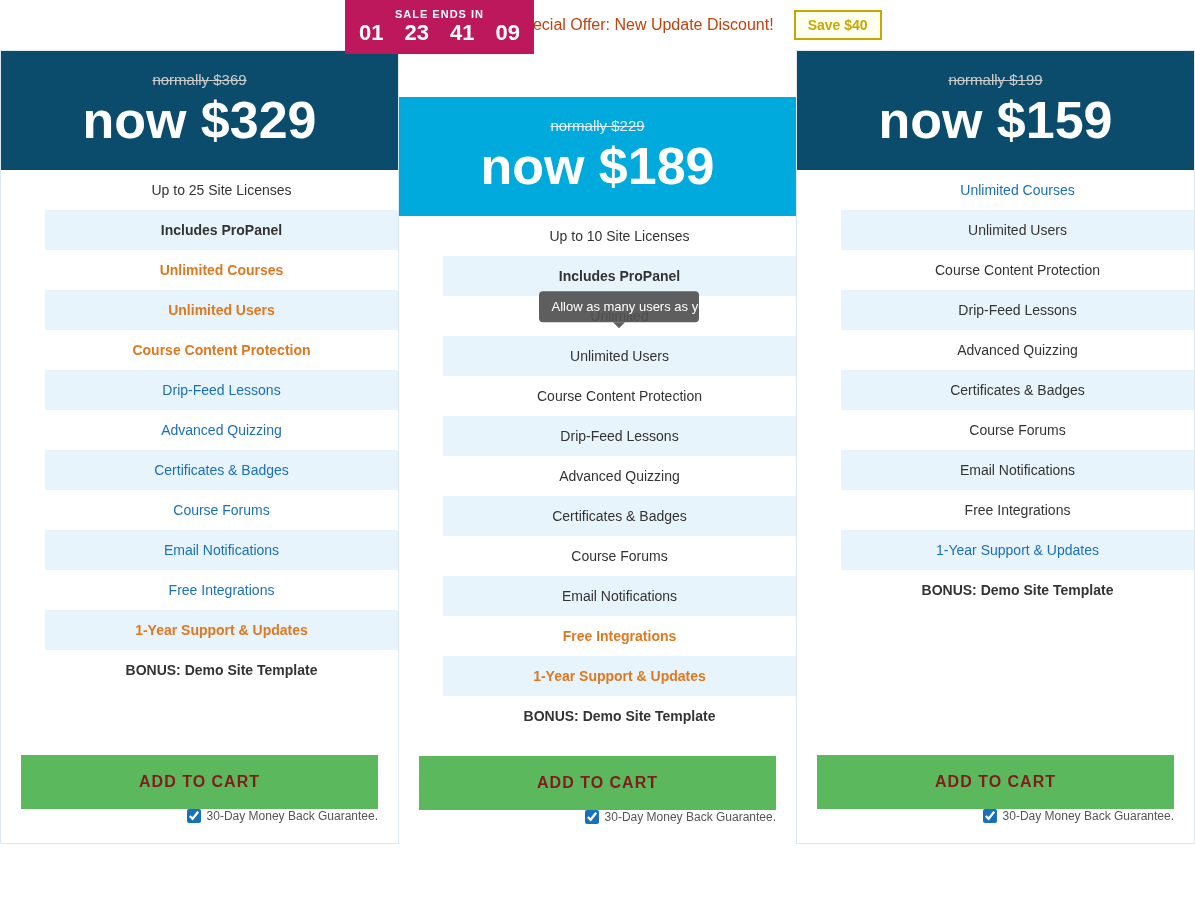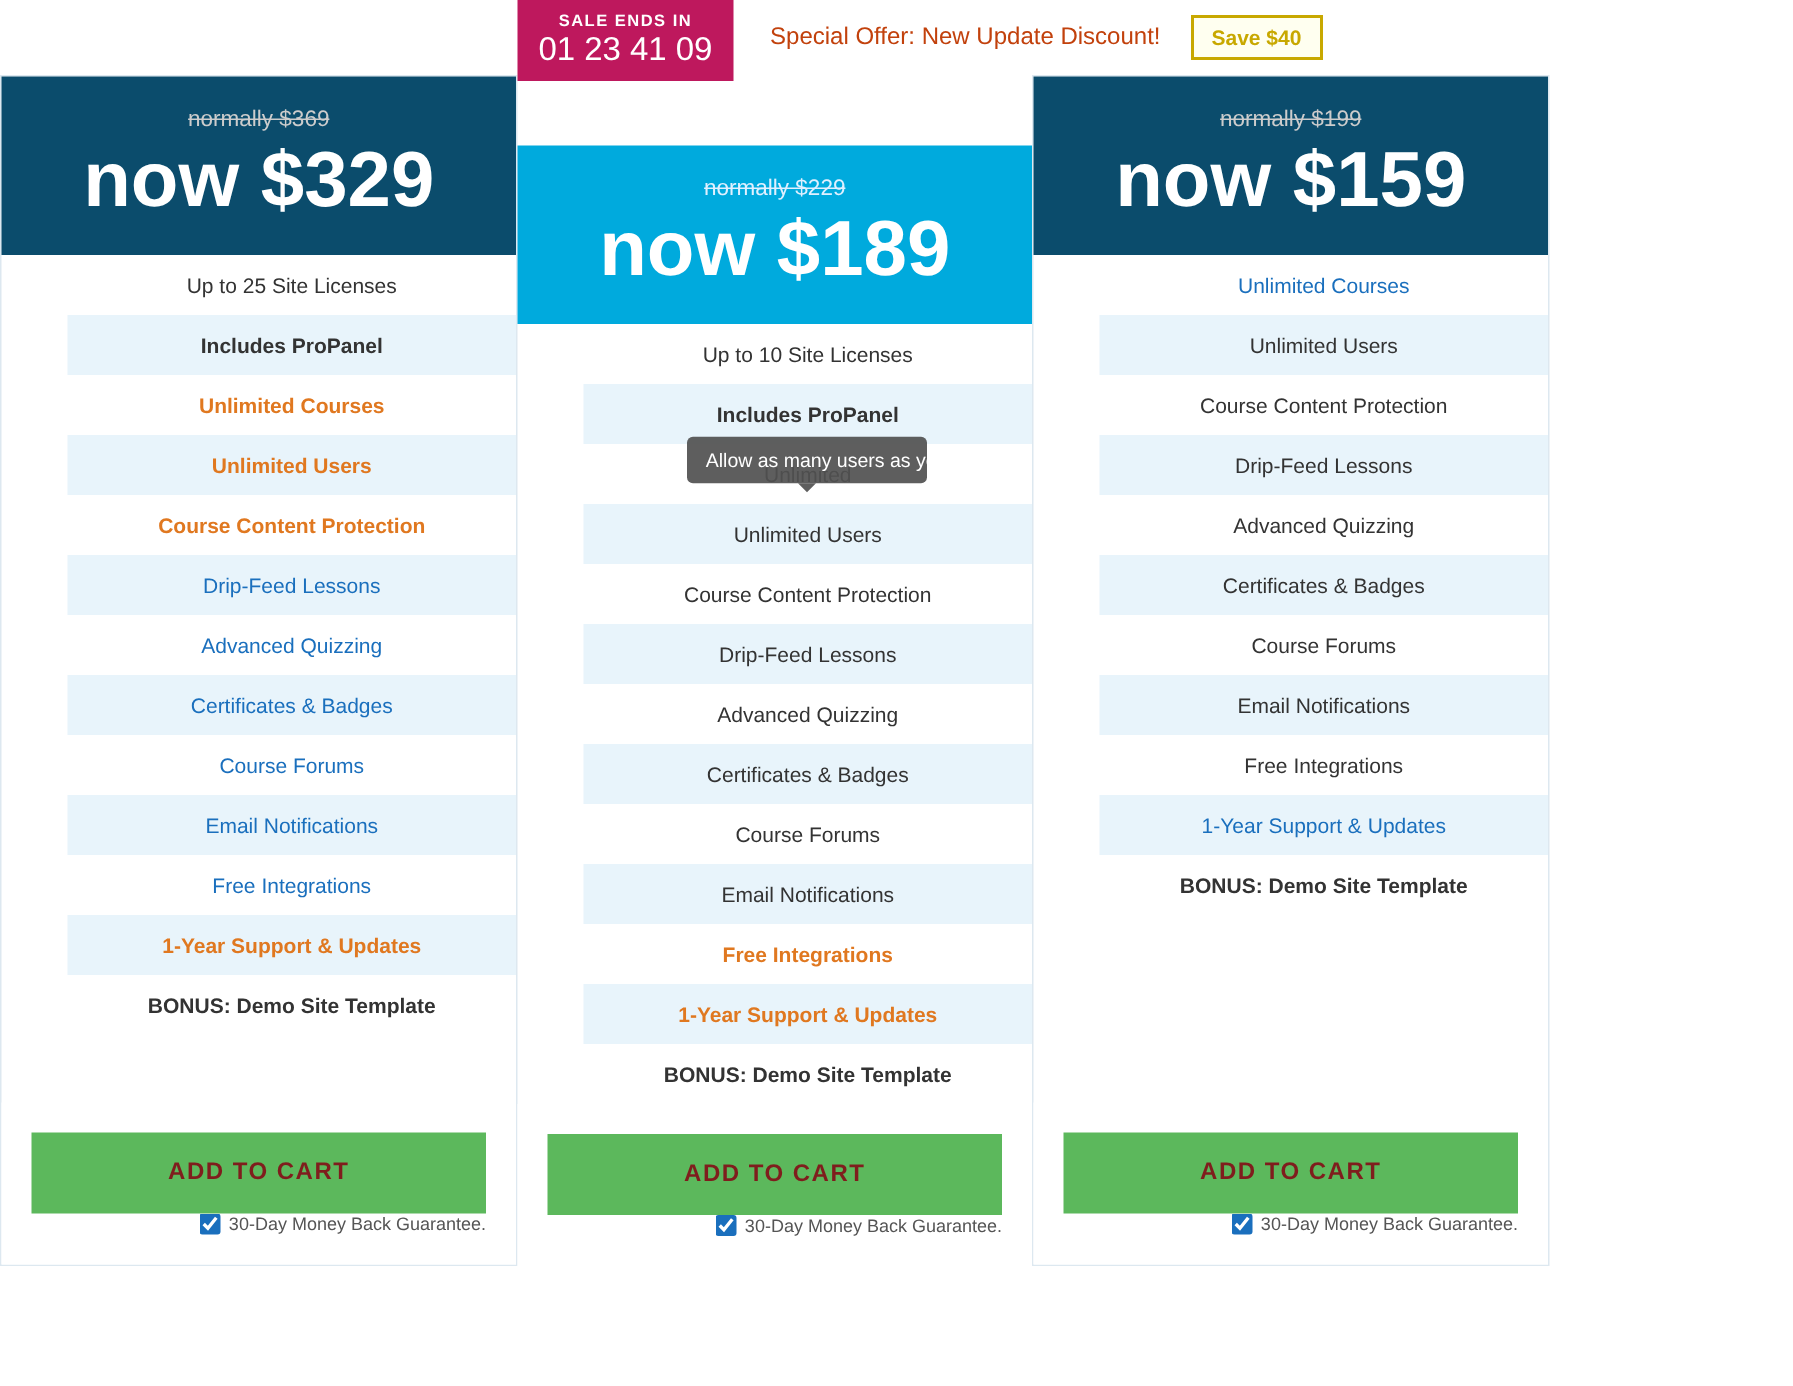--- a/index.html
+++ b/index.html
@@ -29,9 +29,9 @@
     .sale-timer .label { font-size: 11px; letter-spacing: 1px; }
     .timer-digits {
       display: flex;
-      gap: 6px;
+      gap: 21px;
       font-size: 22px;
-      font-weight: normal;
+      font-weight: bold;
     }
     .special-offer {
       font-size: 16px;

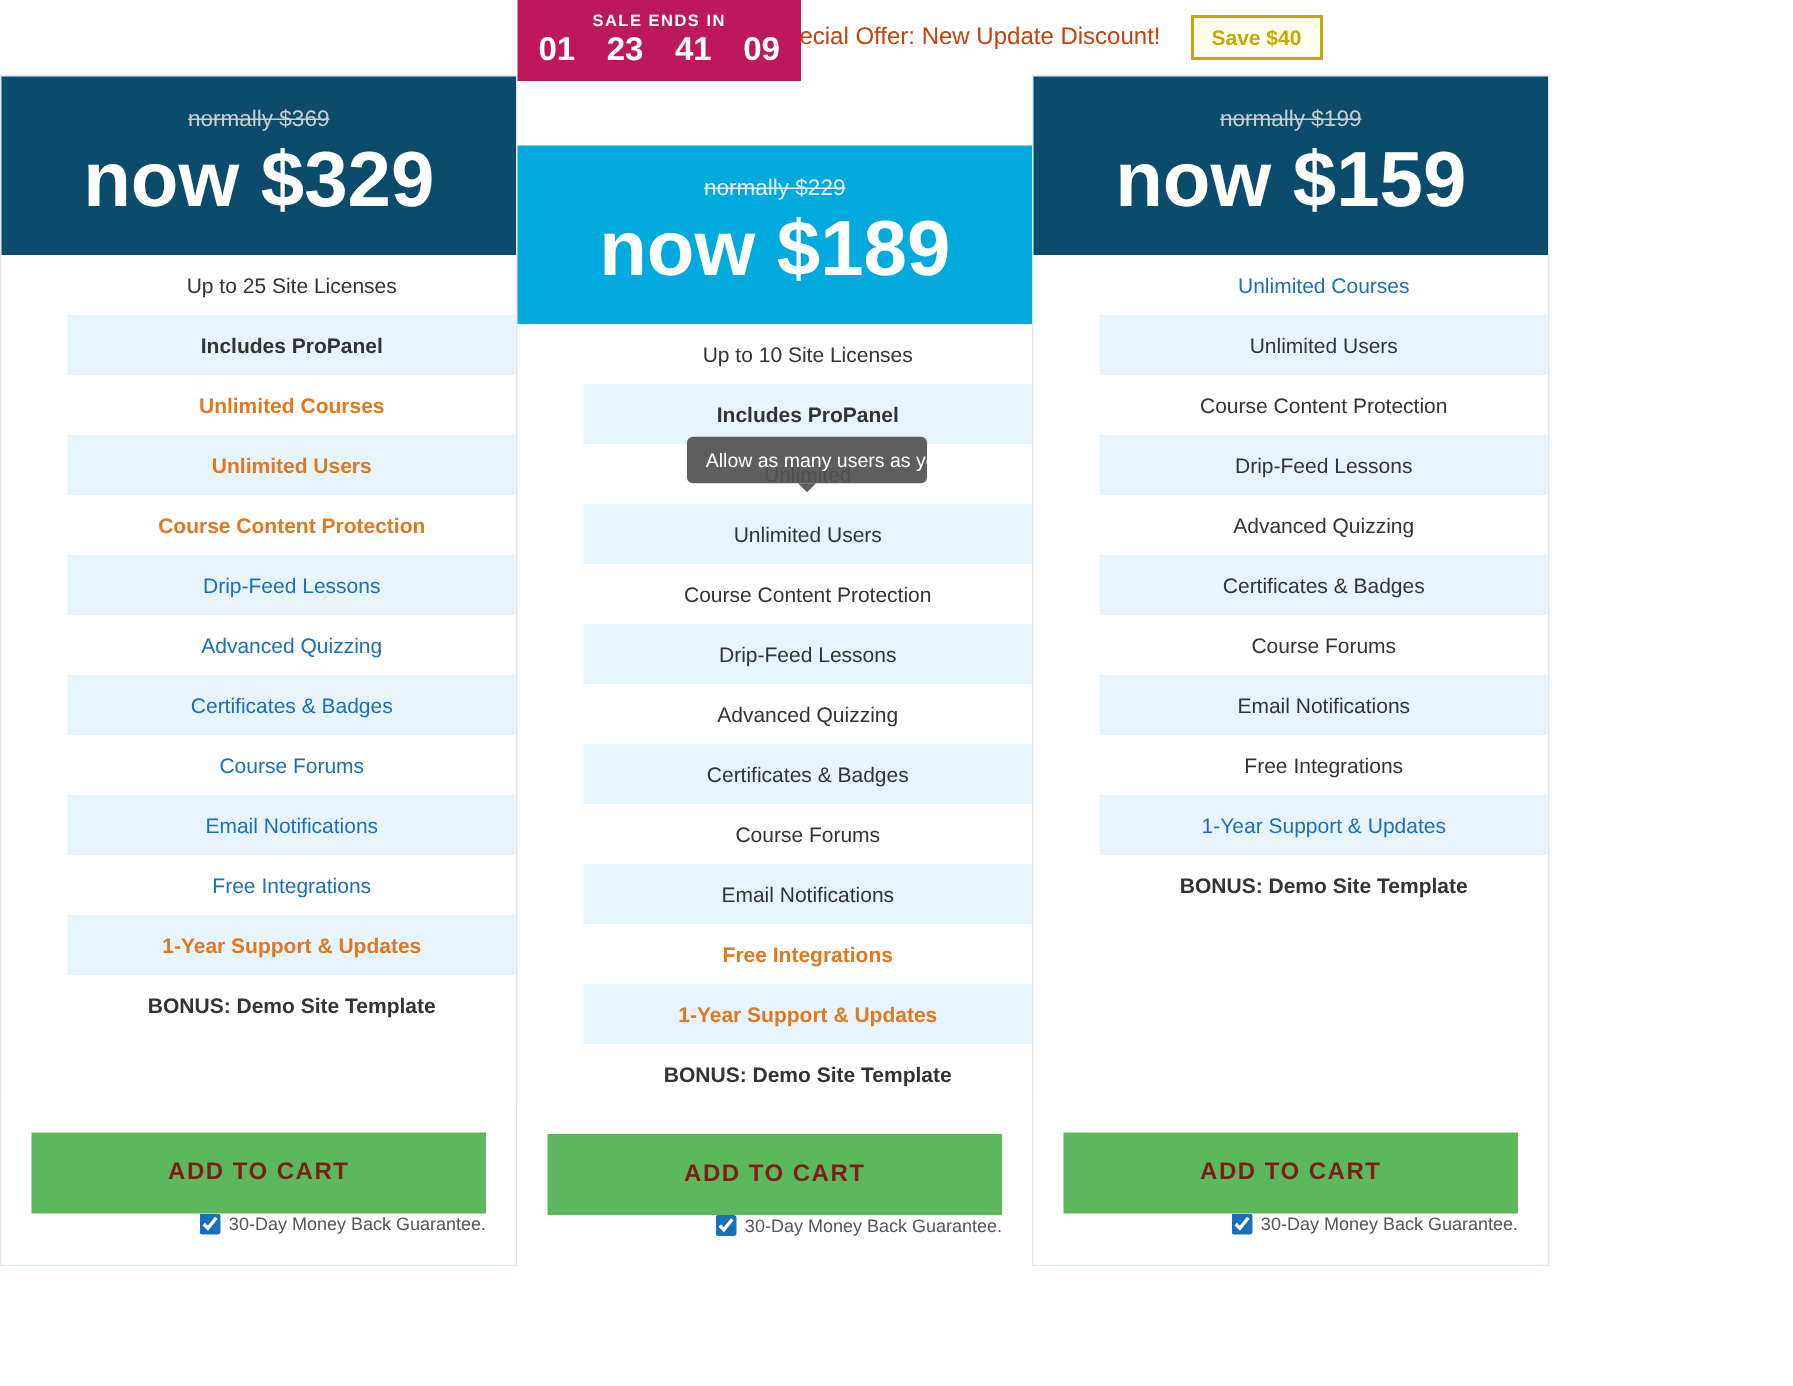--- a/index.html
+++ b/index.html
@@ -50,7 +50,7 @@
     
     .pricing-wrapper {
       display: flex;
-      width: 1033px;
+      width: 1195px;
     }
 
     

